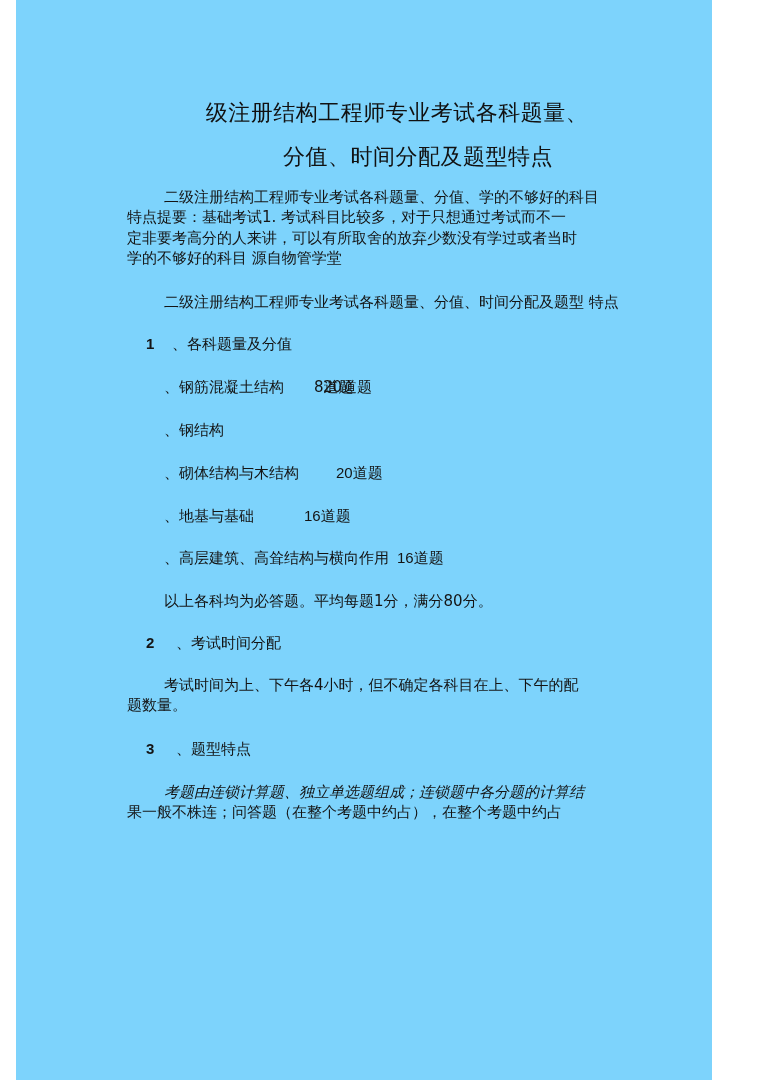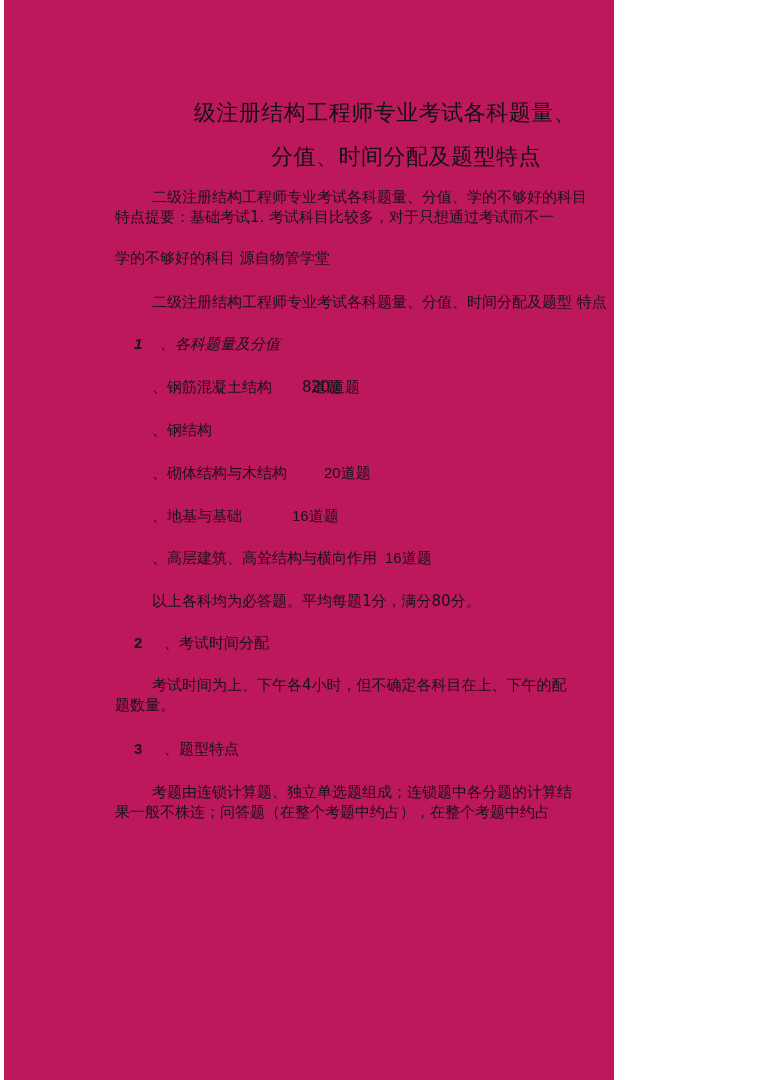--- a/index.html
+++ b/index.html
@@ -17,10 +17,10 @@
     }
     .page {
       position: absolute;
-      left: 4px; top: 0;
-      width: 610px;
+      left: 16px; top: 0;
+      width: 696px;
       height: 1080px;
-      background: #be185d;
+      background: #7dd3fc;
     }
     .title {
       position: absolute;

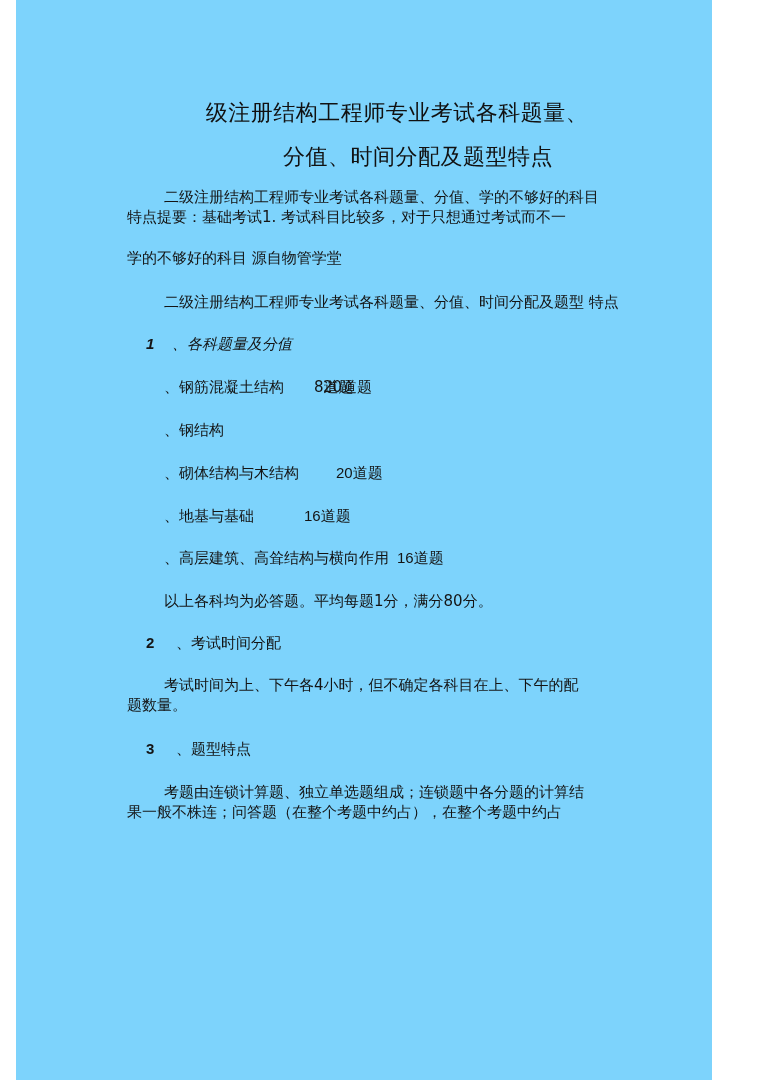--- a/index.html
+++ b/index.html
@@ -71,6 +71,7 @@
 
   <div class="line" style="left:148px; top:187px;">二级注册结构工程师专业考试各科题量、分值、学的不够好的科目</div>
   <div class="line" style="left:111px; top:207px;">特点提要：基础考试1. 考试科目比较多，对于只想通过考试而不一</div>
+  <div class="line" style="left:111px; top:228px;">定非要考高分的人来讲，可以有所取舍的放弃少数没有学过或者当时</div>
   <div class="line" style="left:111px; top:248px;">学的不够好的科目  源自物管学堂</div>
 
   <div class="line" style="left:148px; top:292px;">二级注册结构工程师专业考试各科题量、分值、时间分配及题型  特点</div>

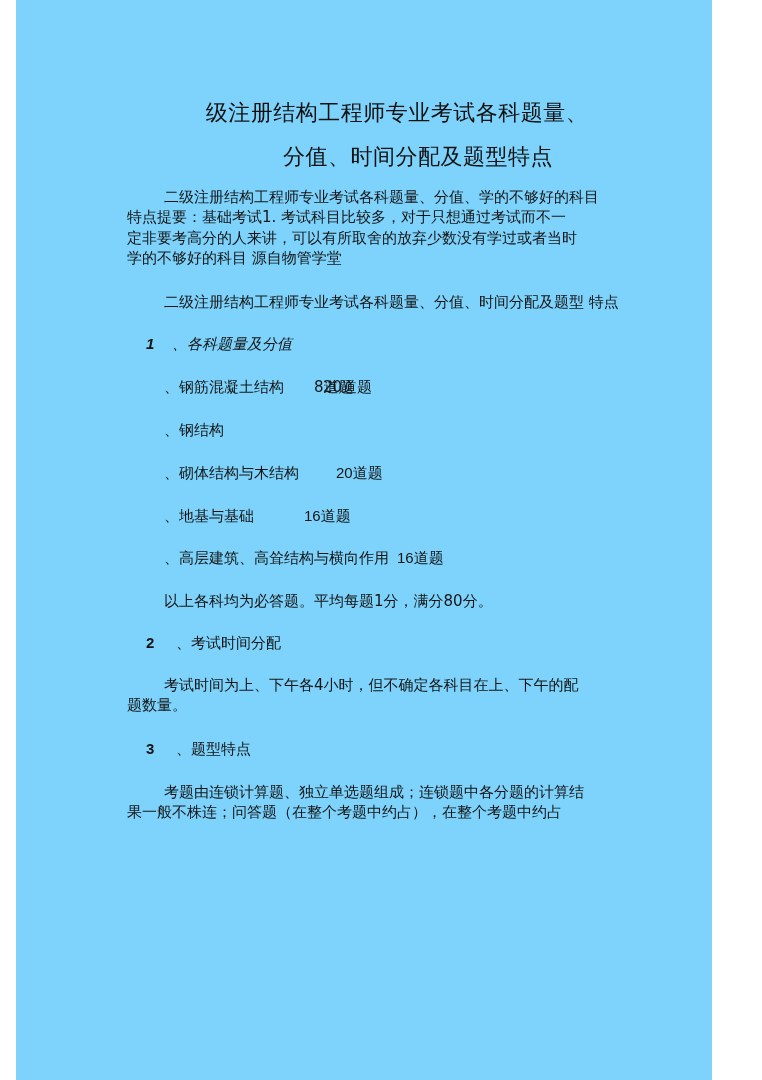--- a/index.html
+++ b/index.html
@@ -76,7 +76,7 @@
 
   <div class="line" style="left:148px; top:292px;">二级注册结构工程师专业考试各科题量、分值、时间分配及题型  特点</div>
 
-  <div class="line" style="left:130px; top:334px;font-style:italic;">
+  <div class="line" style="left:130px; top:334px;">
     <span class="num">1</span><span>、各科题量及分值</span>
   </div>
 

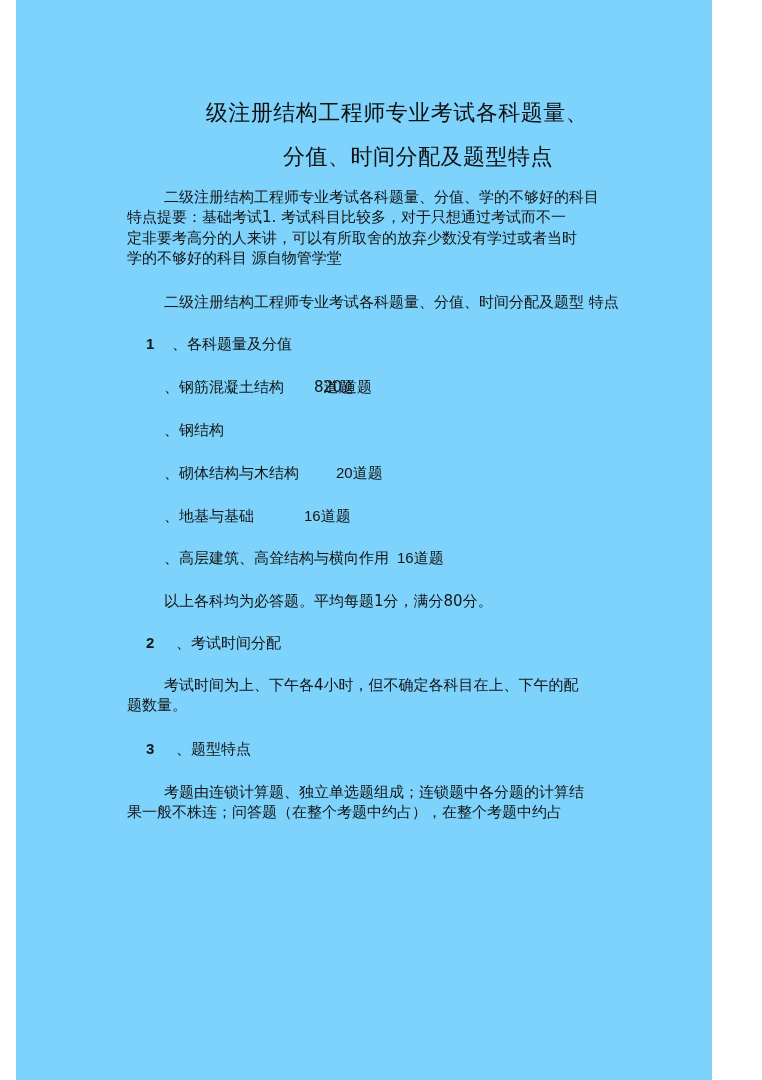--- a/index.html
+++ b/index.html
@@ -120,7 +120,7 @@
     <span class="num" style="width:30px;">3</span><span>、题型特点</span>
   </div>
 
-  <div class="line" style="left:148px; top:782px;">考题由连锁计算题、独立单选题组成；连锁题中各分题的计算结</div>
+  <div class="line" style="left:148px; top:782px;font-style:italic;">考题由连锁计算题、独立单选题组成；连锁题中各分题的计算结</div>
   <div class="line" style="left:111px; top:802px;">果一般不株连；问答题（在整个考题中约占），在整个考题中约占</div>
 
 </div>

